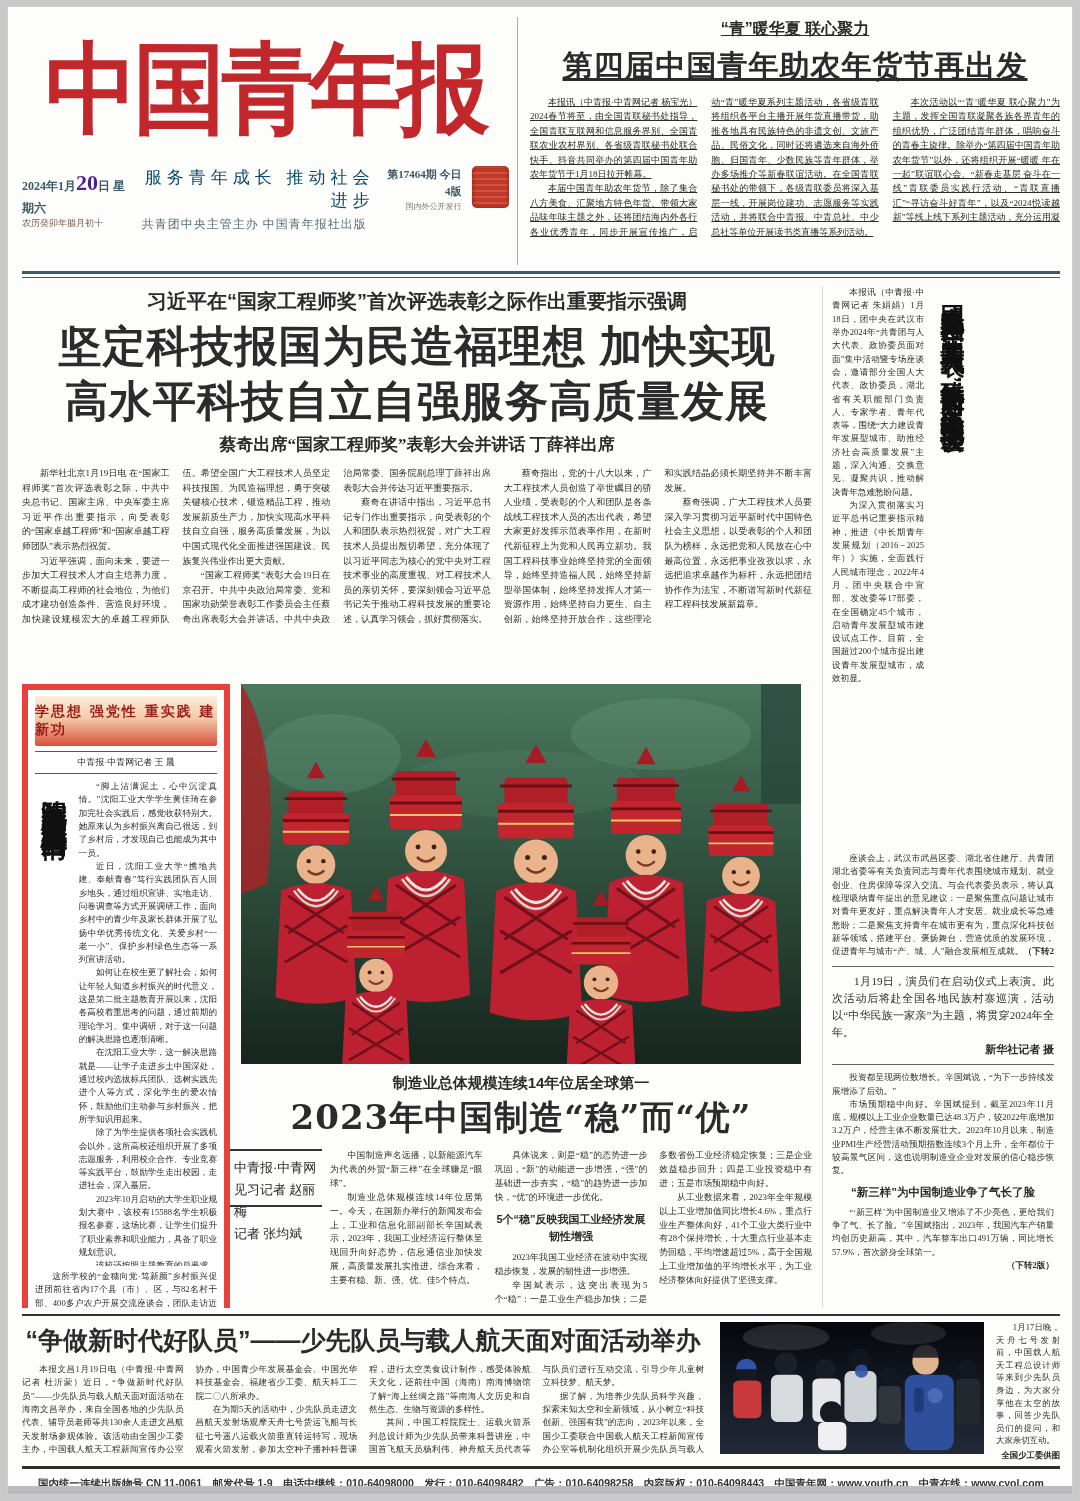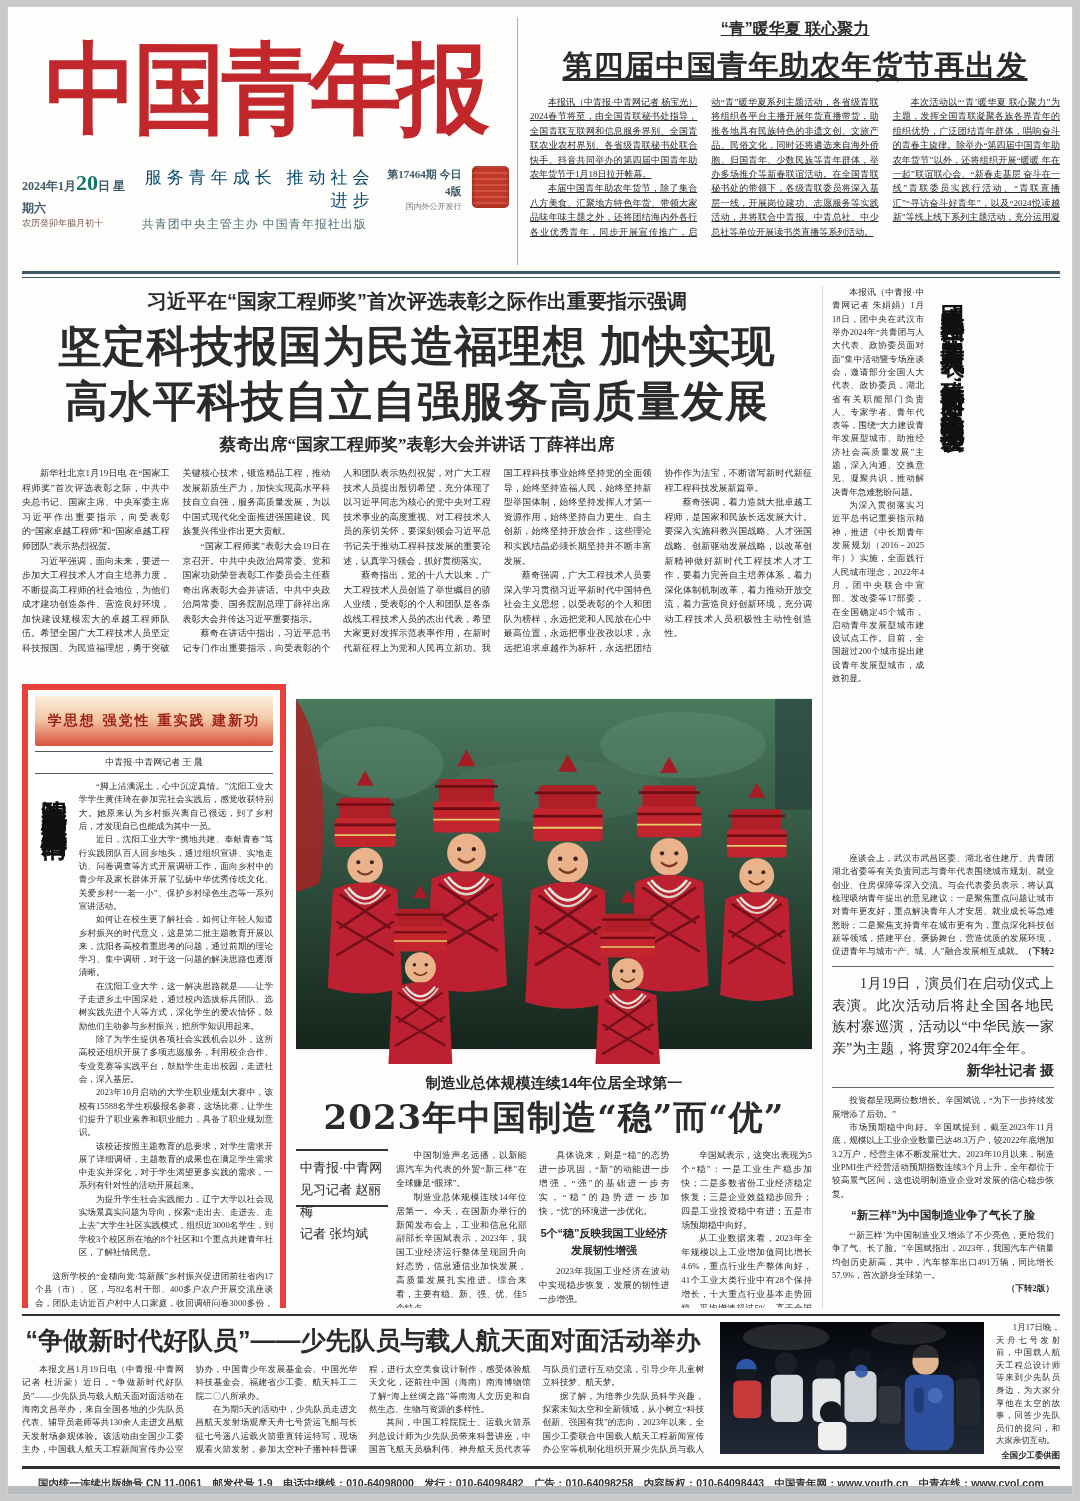--- a/index.html
+++ b/index.html
@@ -13,7 +13,7 @@
                text-align:center;font-family:"DejaVu Serif","Liberation Serif",serif;transform:scaleY(1.08);}
   .dateline{display:flex;align-items:flex-start;justify-content:space-between;margin-top:6px;}
   .date-left{font-size:12px;font-weight:bold;color:#3d5a66;line-height:1.5;}
-  .date-left .big-day{font-size:22px;color:#0f766e;font-weight:900;}
+  .date-left .big-day{font-size:22px;color:#4c1d95;font-weight:900;}
   .lunar{font-size:9px;color:#7b5a52;font-weight:normal;}
   .slogan-box{text-align:center;}
   .slogan-main{font-size:17px;font-weight:400;letter-spacing:5px;color:#0c4a6e;font-family:"Liberation Sans",sans-serif;text-align:right;}

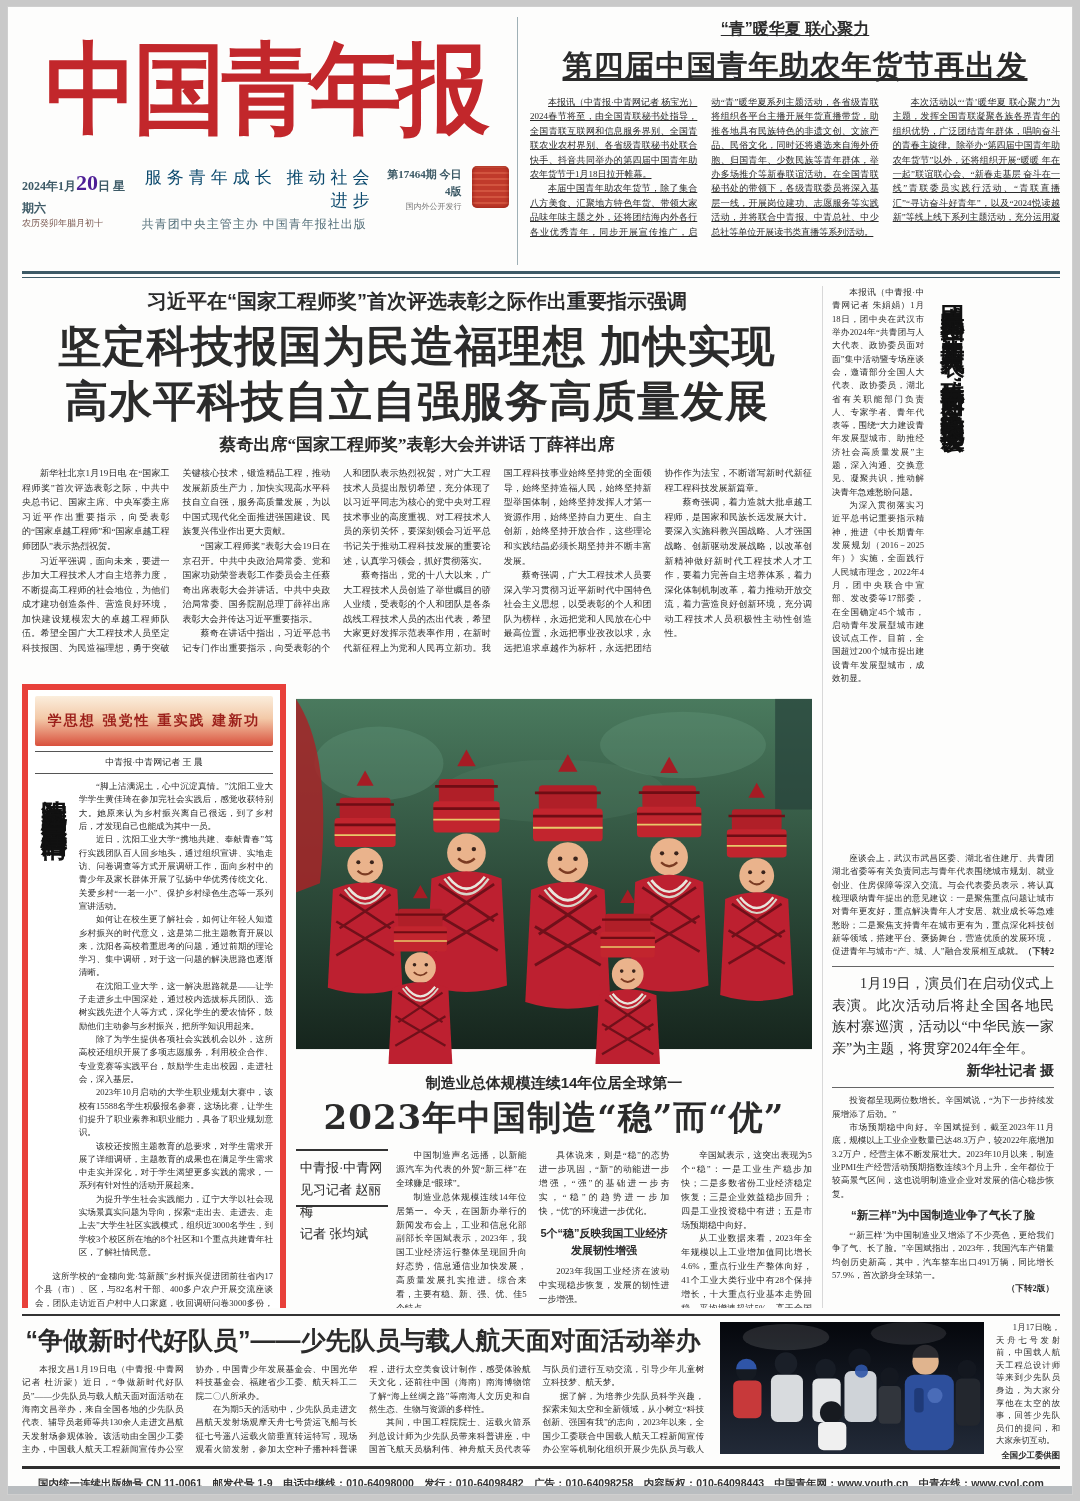--- a/index.html
+++ b/index.html
@@ -150,7 +150,6 @@
           <p>蔡奇在讲话中指出，习近平总书记专门作出重要指示，向受表彰的个人和团队表示热烈祝贺，对广大工程技术人员提出殷切希望，充分体现了以习近平同志为核心的党中央对工程技术事业的高度重视、对工程技术人员的亲切关怀，要深刻领会习近平总书记关于推动工程科技发展的重要论述，认真学习领会，抓好贯彻落实。</p>
           <p>蔡奇指出，党的十八大以来，广大工程技术人员创造了举世瞩目的骄人业绩，受表彰的个人和团队是各条战线工程技术人员的杰出代表，希望大家更好发挥示范表率作用，在新时代新征程上为党和人民再立新功。我国工程科技事业始终坚持党的全面领导，始终坚持造福人民，始终坚持新型举国体制，始终坚持发挥人才第一资源作用，始终坚持自力更生、自主创新，始终坚持开放合作，这些理论和实践结晶必须长期坚持并不断丰富发展。</p>
           <p>蔡奇强调，广大工程技术人员要深入学习贯彻习近平新时代中国特色社会主义思想，以受表彰的个人和团队为榜样，永远把党和人民放在心中最高位置，永远把事业孜孜以求，永远把追求卓越作为标杆，永远把团结协作作为法宝，不断谱写新时代新征程工程科技发展新篇章。</p>
-          <p>蔡奇强调，着力造就大批卓越工程师，是国家和民族长远发展大计。要深入实施科教兴国战略、人才强国战略、创新驱动发展战略，以改革创新精神做好新时代工程技术人才工作，要着力完善自主培养体系，着力深化体制机制改革，着力推动开放交流，着力营造良好创新环境，充分调动工程技术人员积极性主动性创造性。</p>
 
         </div>
       </div>

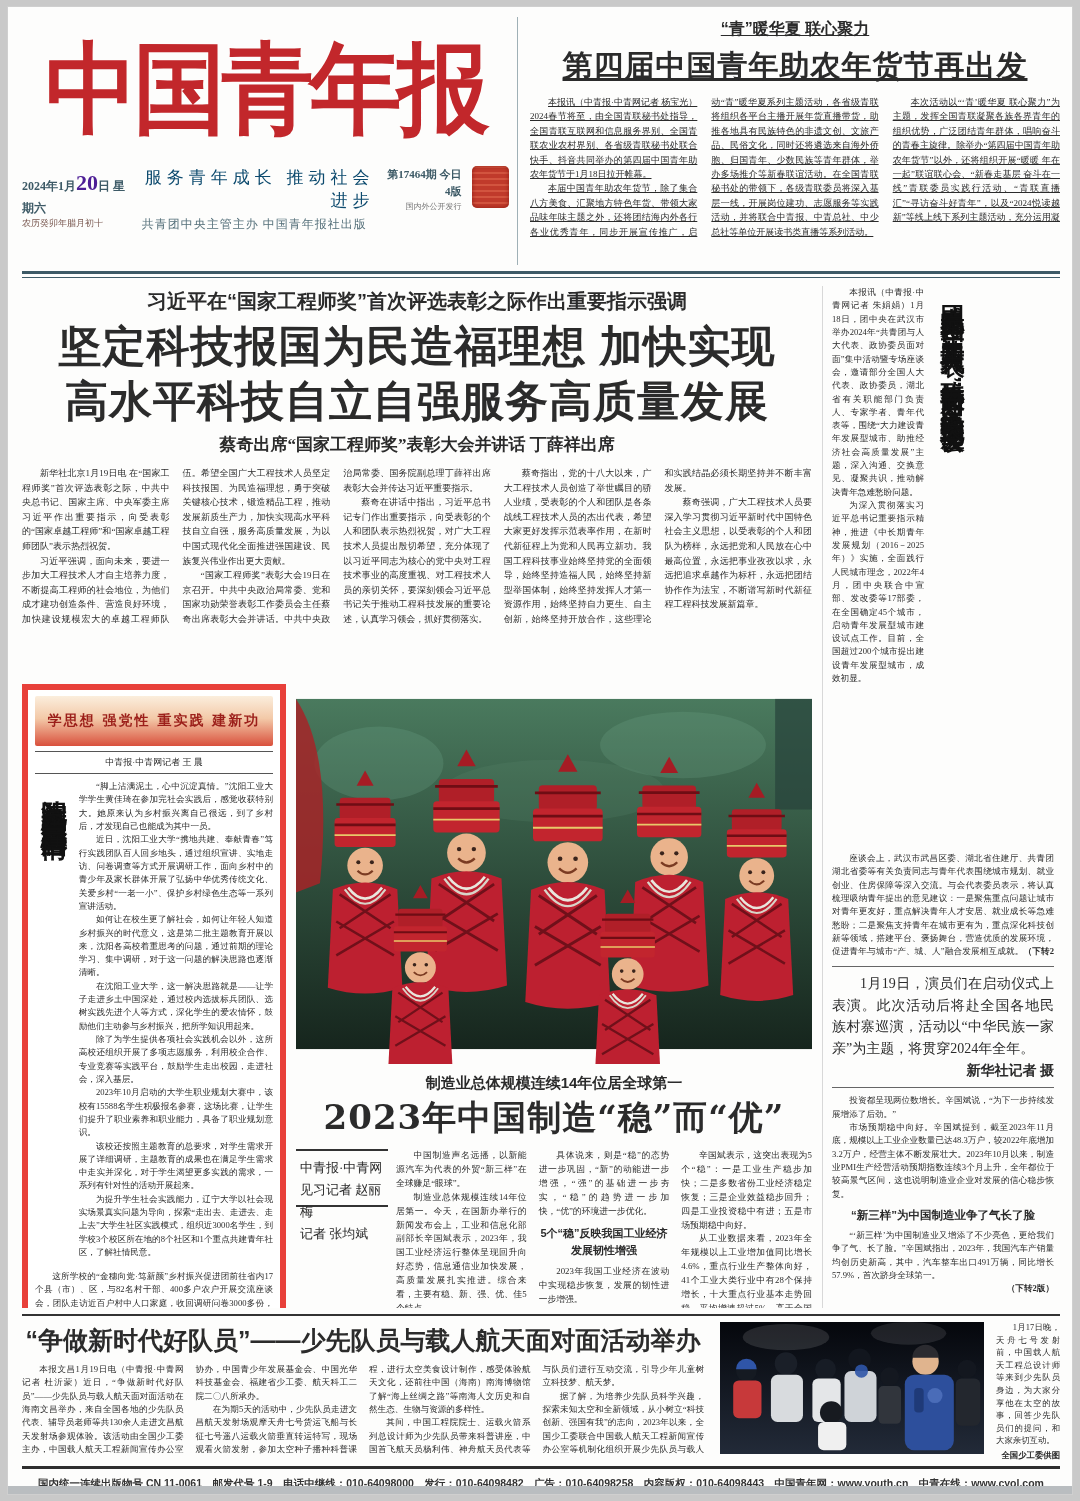--- a/index.html
+++ b/index.html
@@ -44,7 +44,7 @@
   .lead-body{column-count:5;column-gap:13px;height:208px;overflow:hidden;font-size:9px;line-height:1.62;text-align:justify;}
   
   .mid-row{display:flex;margin-top:10px;height:650px;}
-  .red-box{width:264px;border:6px solid #e8403a;box-sizing:border-box;padding:6px 7px;overflow:hidden;background:#fff;}
+  .red-box{width:208px;border:6px solid #e8403a;box-sizing:border-box;padding:6px 7px;overflow:hidden;background:#fff;}
   .theme-banner{height:50px;border-radius:2px;background:linear-gradient(180deg,#fbeedd 0%,#f3c9a8 45%,#d9503c 100%);
                 display:flex;align-items:center;justify-content:center;margin-bottom:5px;}
   .theme-banner span{font-size:14px;font-weight:900;color:#9c1f1a;letter-spacing:2px;font-family:"DejaVu Serif",serif;}

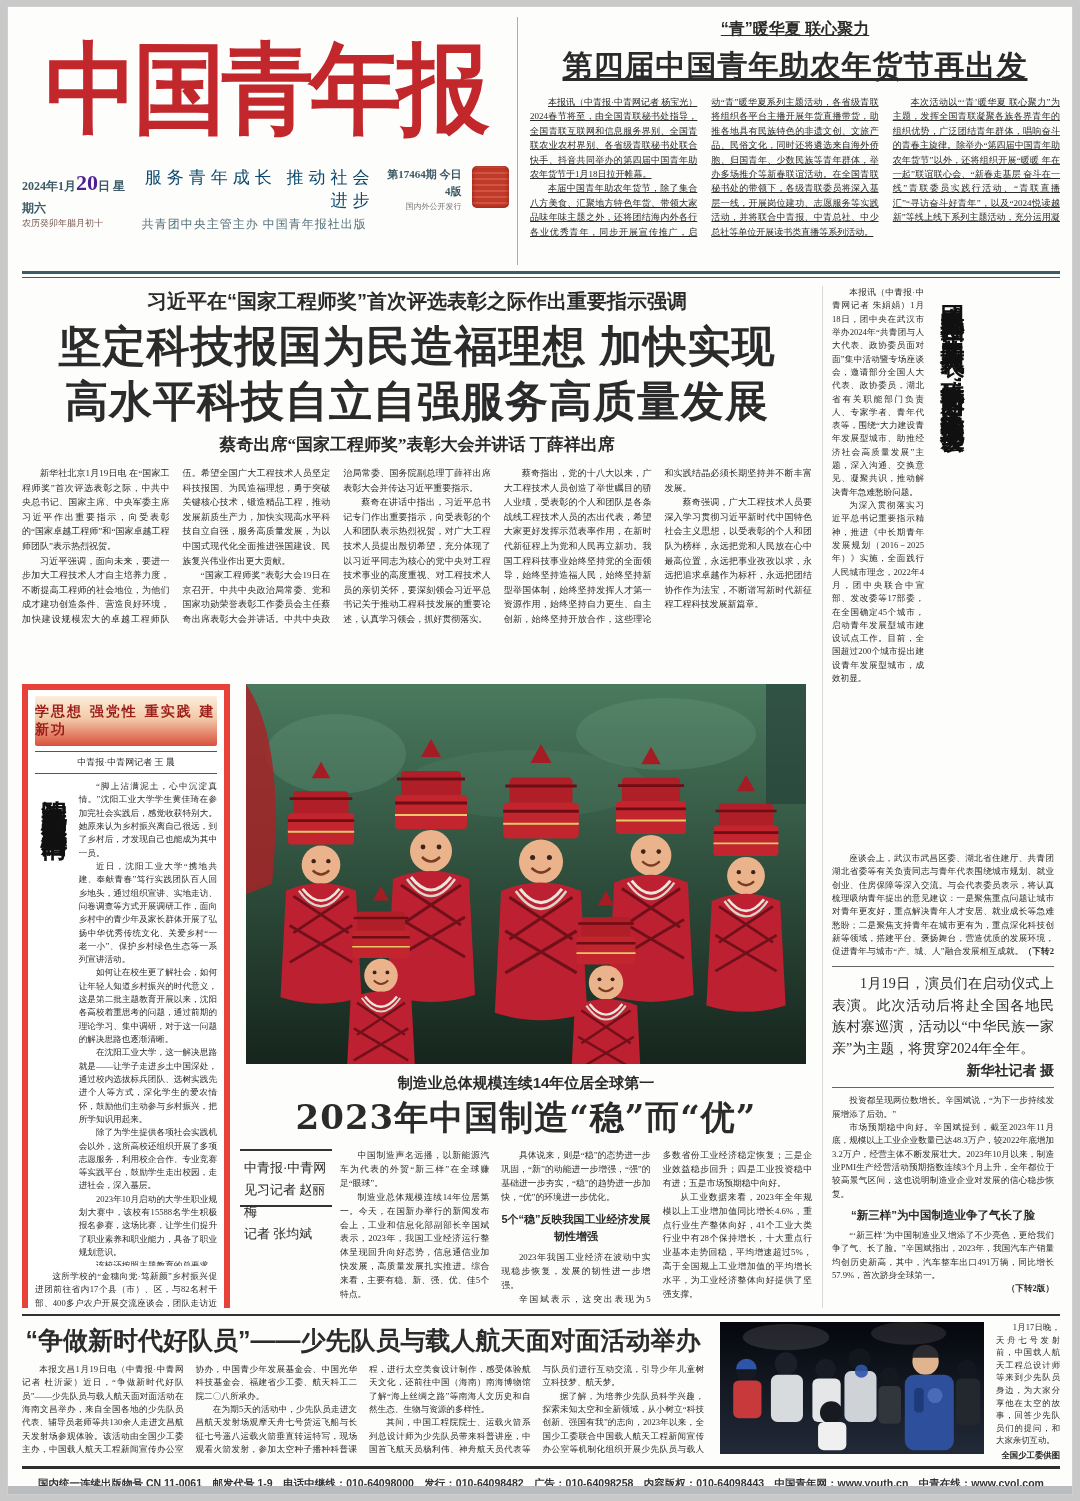--- a/index.html
+++ b/index.html
@@ -73,7 +73,7 @@
                  line-height:1.85;height:555px;letter-spacing:2px;margin-left:6px;color:#111;}
   .rail-cont{font-size:8.6px;line-height:1.55;text-align:justify;height:108px;overflow:hidden;margin-top:6px;}
   .rail-sep{border-top:1px solid #666;margin:6px 0;}
-  .rail-caption{font-size:14px;line-height:1.55;text-align:justify;}
+  .rail-caption{font-size:11px;line-height:1.55;text-align:justify;}
   .credit{text-align:right;font-weight:bold;text-indent:0 !important;}
   .rail-b{font-size:8.6px;line-height:1.55;text-align:justify;height:262px;overflow:hidden;}
   .rail-subhead{font-weight:900;text-align:center;font-family:"Liberation Sans",sans-serif;font-size:11.5px;

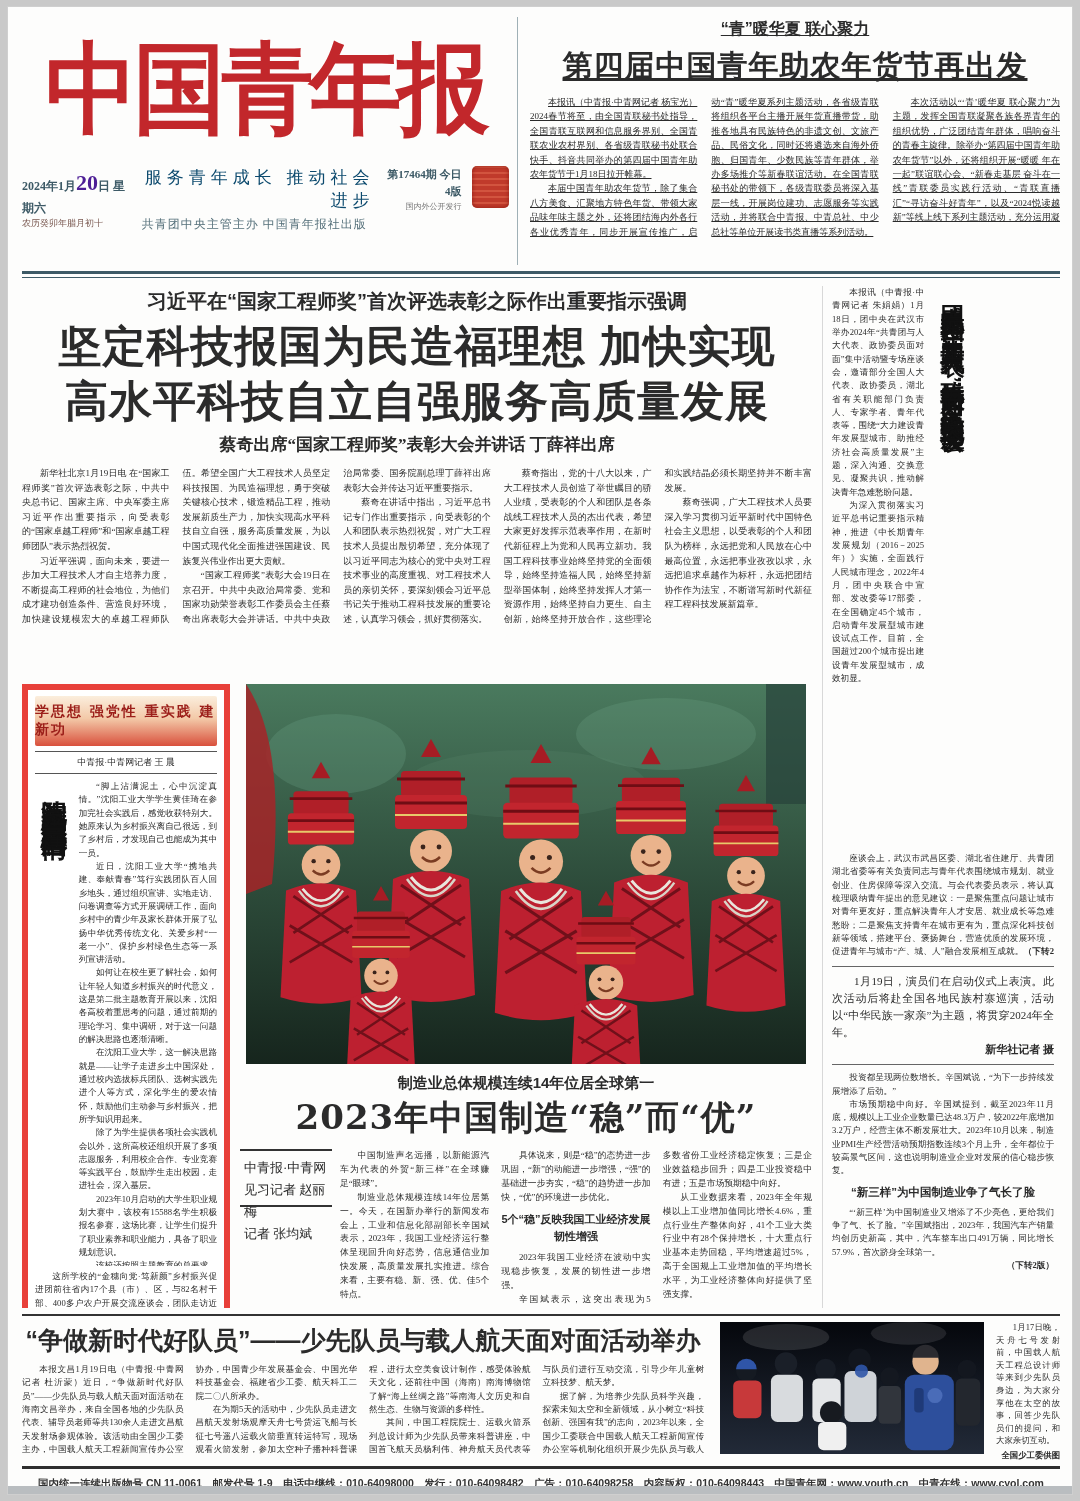--- a/index.html
+++ b/index.html
@@ -55,7 +55,7 @@
   .rb-body{flex:1;font-size:8.6px;line-height:1.55;text-align:justify;overflow:hidden;padding-left:6px;}
   .rb-last{font-size:8.6px;line-height:1.55;text-align:justify;margin-top:4px;overflow:hidden;height:78px;}
   
-  .center-col{flex:1;padding-left:10px;box-sizing:border-box;}
+  .center-col{flex:1;box-sizing:border-box;}
   .photo-main{width:100%;height:380px;display:block;}
   .mfg-kicker{text-align:center;font-size:15px;font-weight:bold;font-family:"Liberation Sans",sans-serif;margin-top:10px;}
   .mfg-headline{text-align:center;font-size:34px;font-weight:900;font-family:"DejaVu Serif",serif;letter-spacing:1px;margin:2px 0 8px;}

